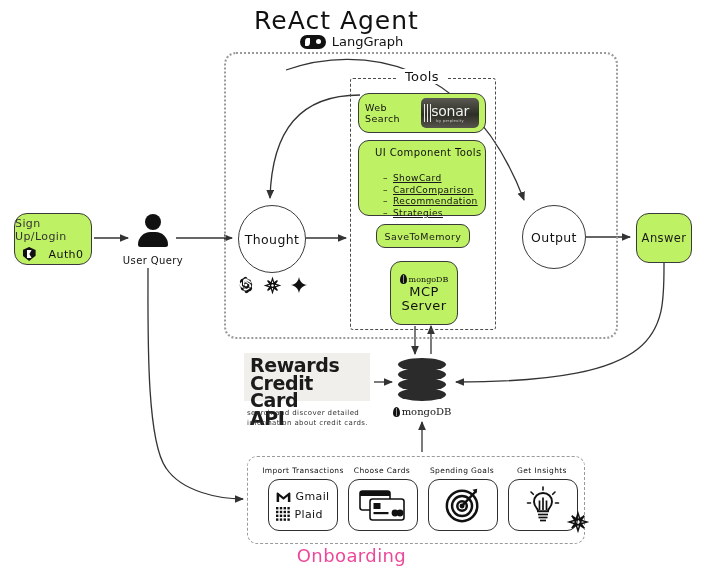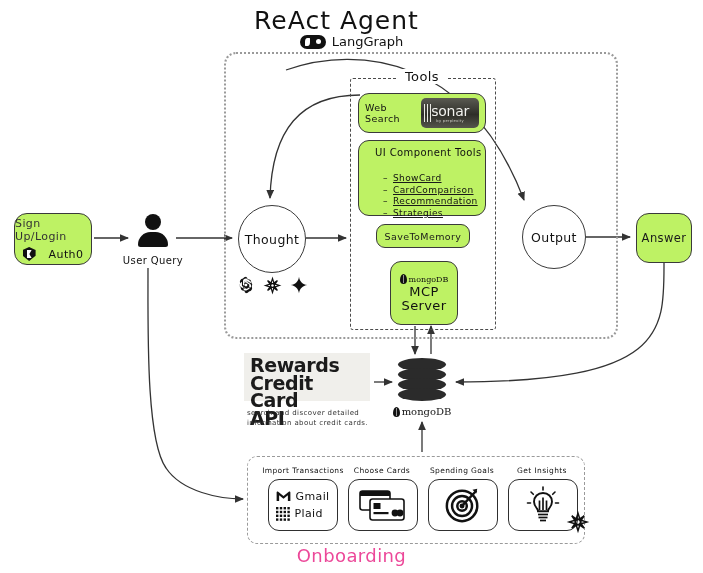--- a/index.html
+++ b/index.html
@@ -155,7 +155,7 @@
   #ob1{left:268px;top:479px;width:68px;height:50px;}
   #ob1-cap{left:258px;top:466px;width:90px;}
   #ob1 .inner{display:flex;flex-direction:column;gap:4px;}
-  #ob1 .r{display:flex;align-items:flex-start;gap:4px;}
+  #ob1 .r{display:flex;align-items:flex-end;gap:4px;}
   #ob1 .r span{font-size:11px;color:#111;}
 
   #ob2{left:348px;top:479px;width:68px;height:50px;}

